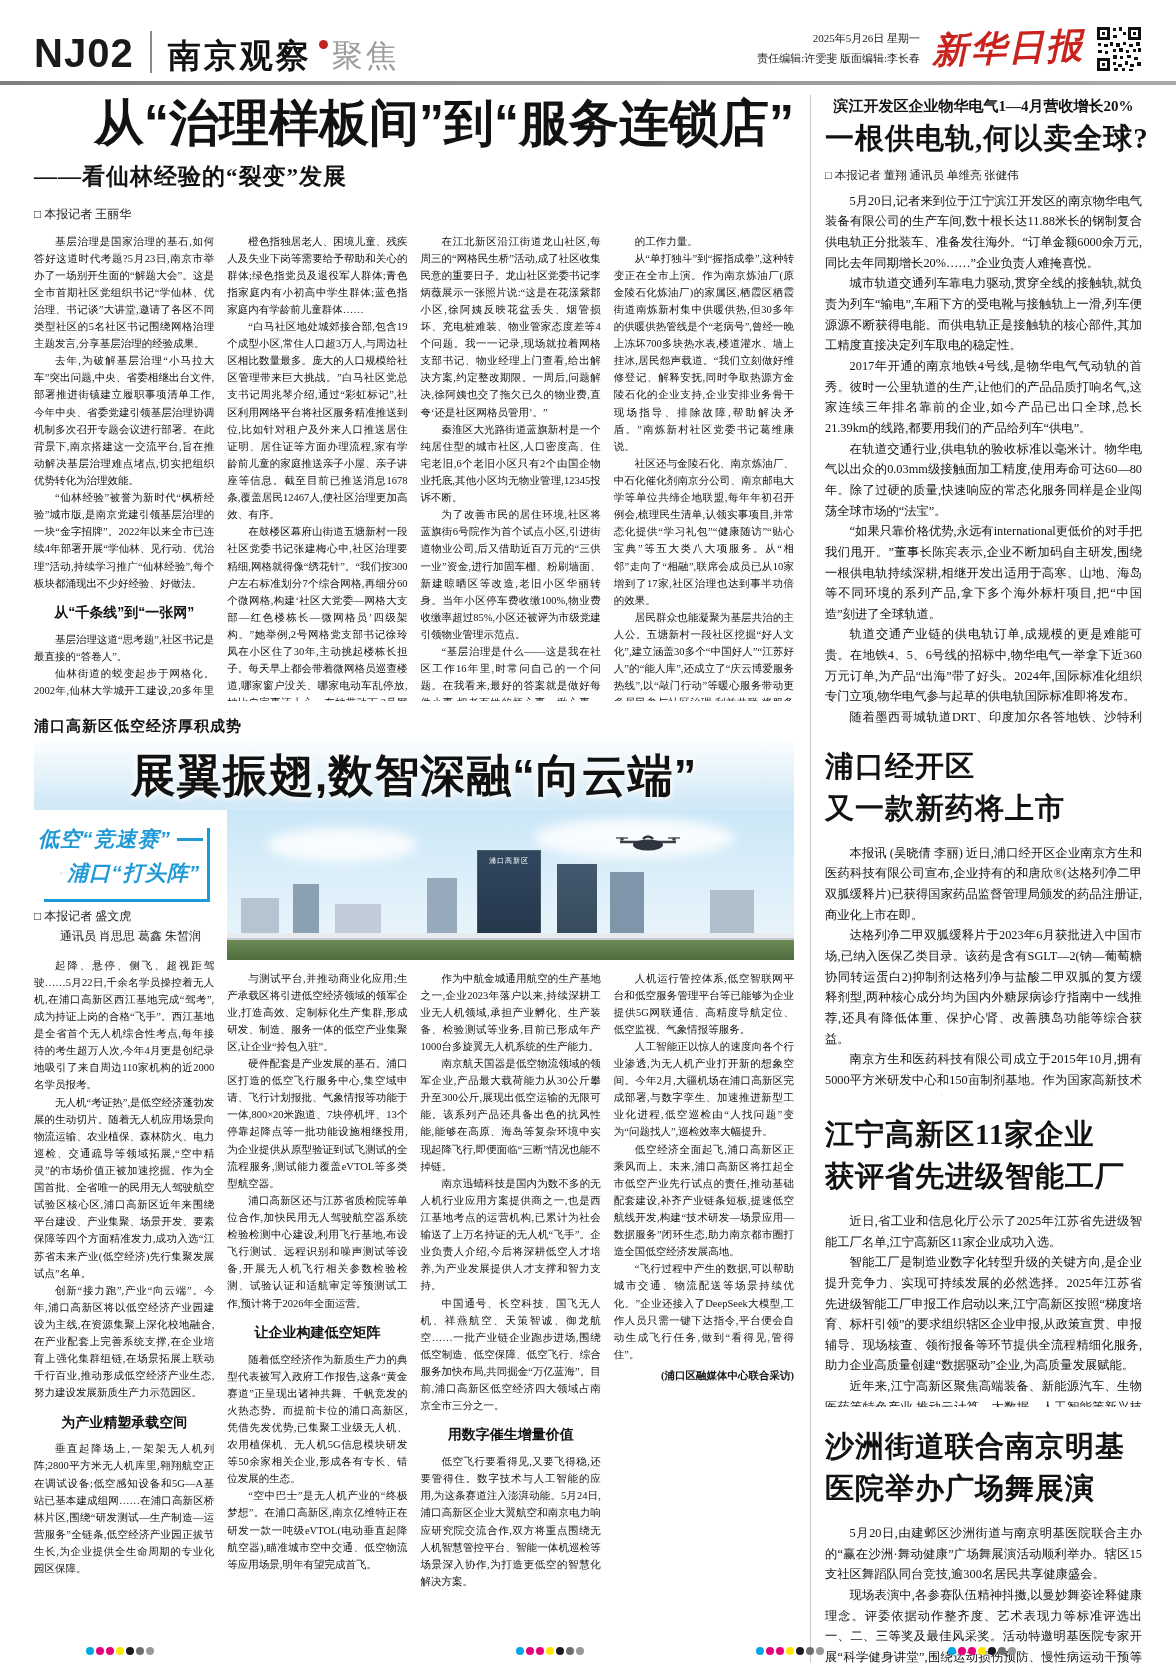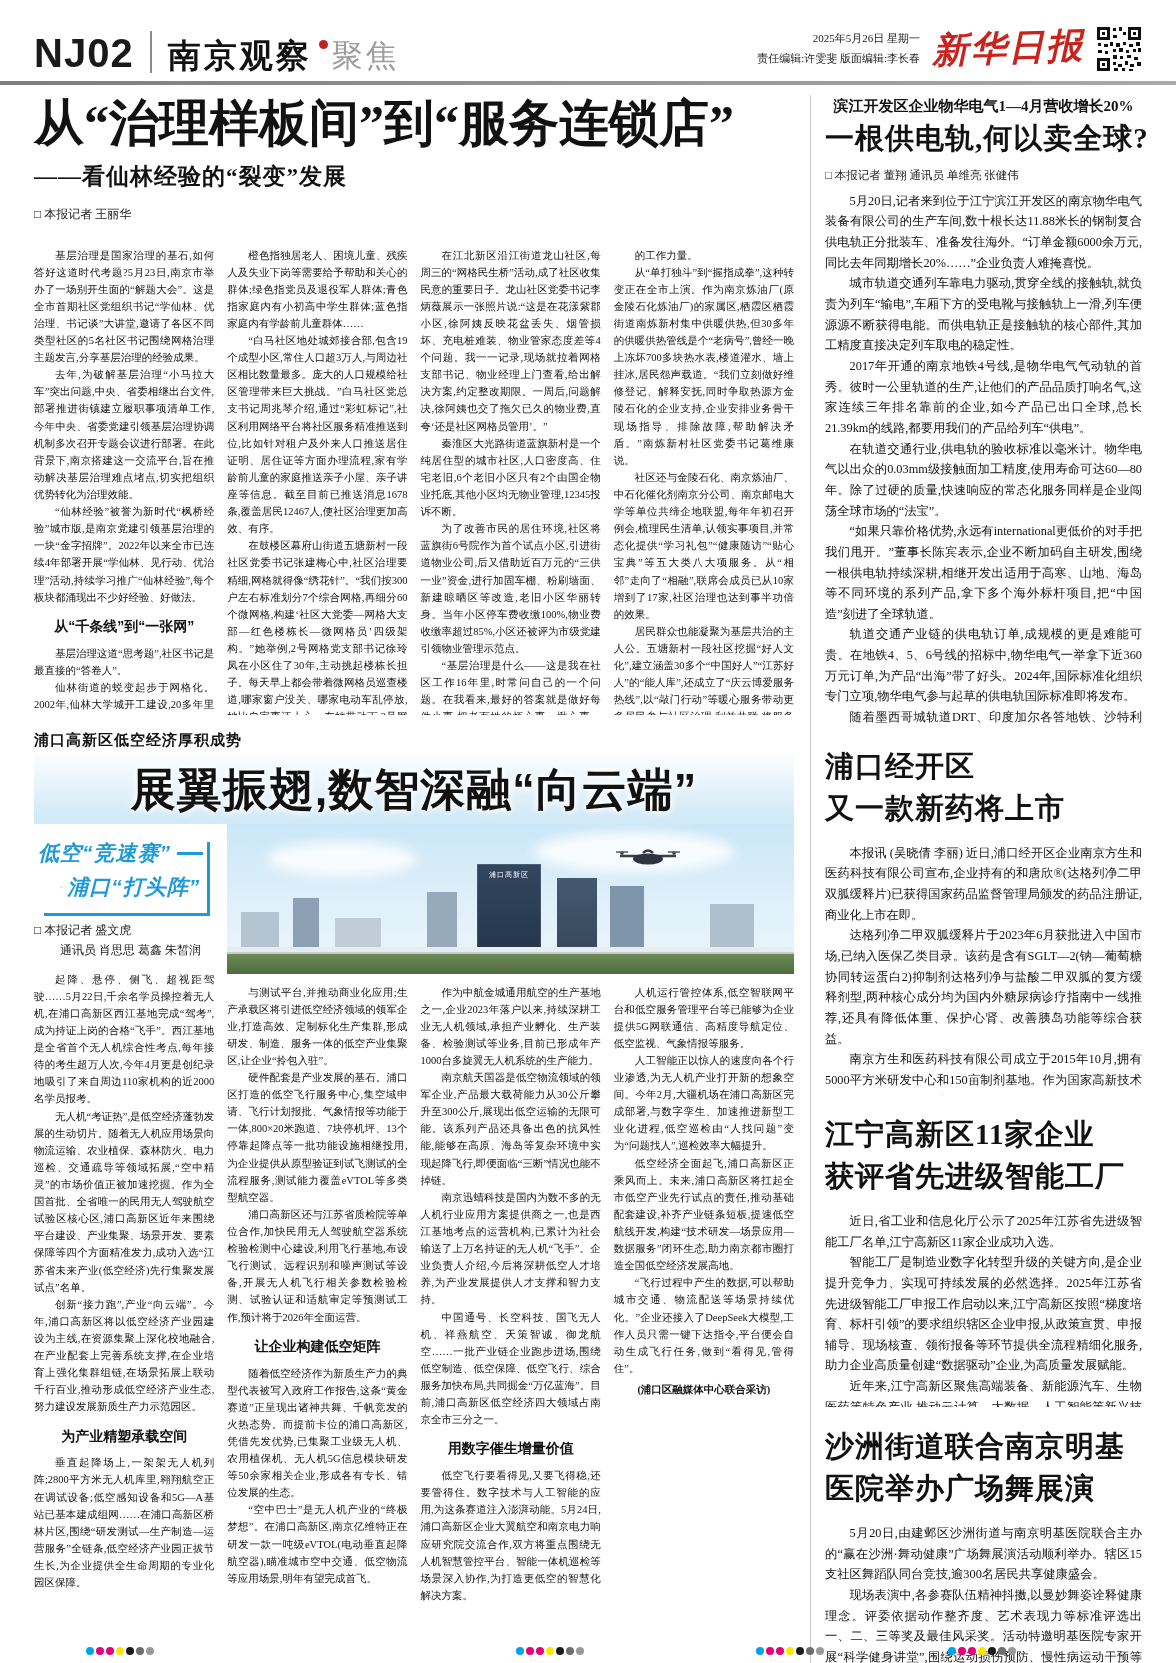--- a/index.html
+++ b/index.html
@@ -25,7 +25,7 @@
 .left-main{width:760px;flex:0 0 760px}
 .rail{flex:1;border-left:1px solid #c9c9c9;padding-left:14px;min-width:0}
 
-.lead-headline{font-family:Liberation Serif, serif;font-weight:900;font-size:50px;line-height:1.15;text-align:left;white-space:nowrap;letter-spacing:0}
+.lead-headline{font-family:Liberation Sans, sans-serif;font-weight:900;font-size:50px;line-height:1.15;text-align:right;white-space:nowrap;letter-spacing:0}
 .lead-dek{font-size:23px;text-align:left;margin:8px 0 14px;font-weight:700;letter-spacing:1px}
 .lead-byline{font-size:12px;margin:2px 0 24px;color:#222}
 .cols{display:flex;gap:13px;height:468px;overflow:hidden}

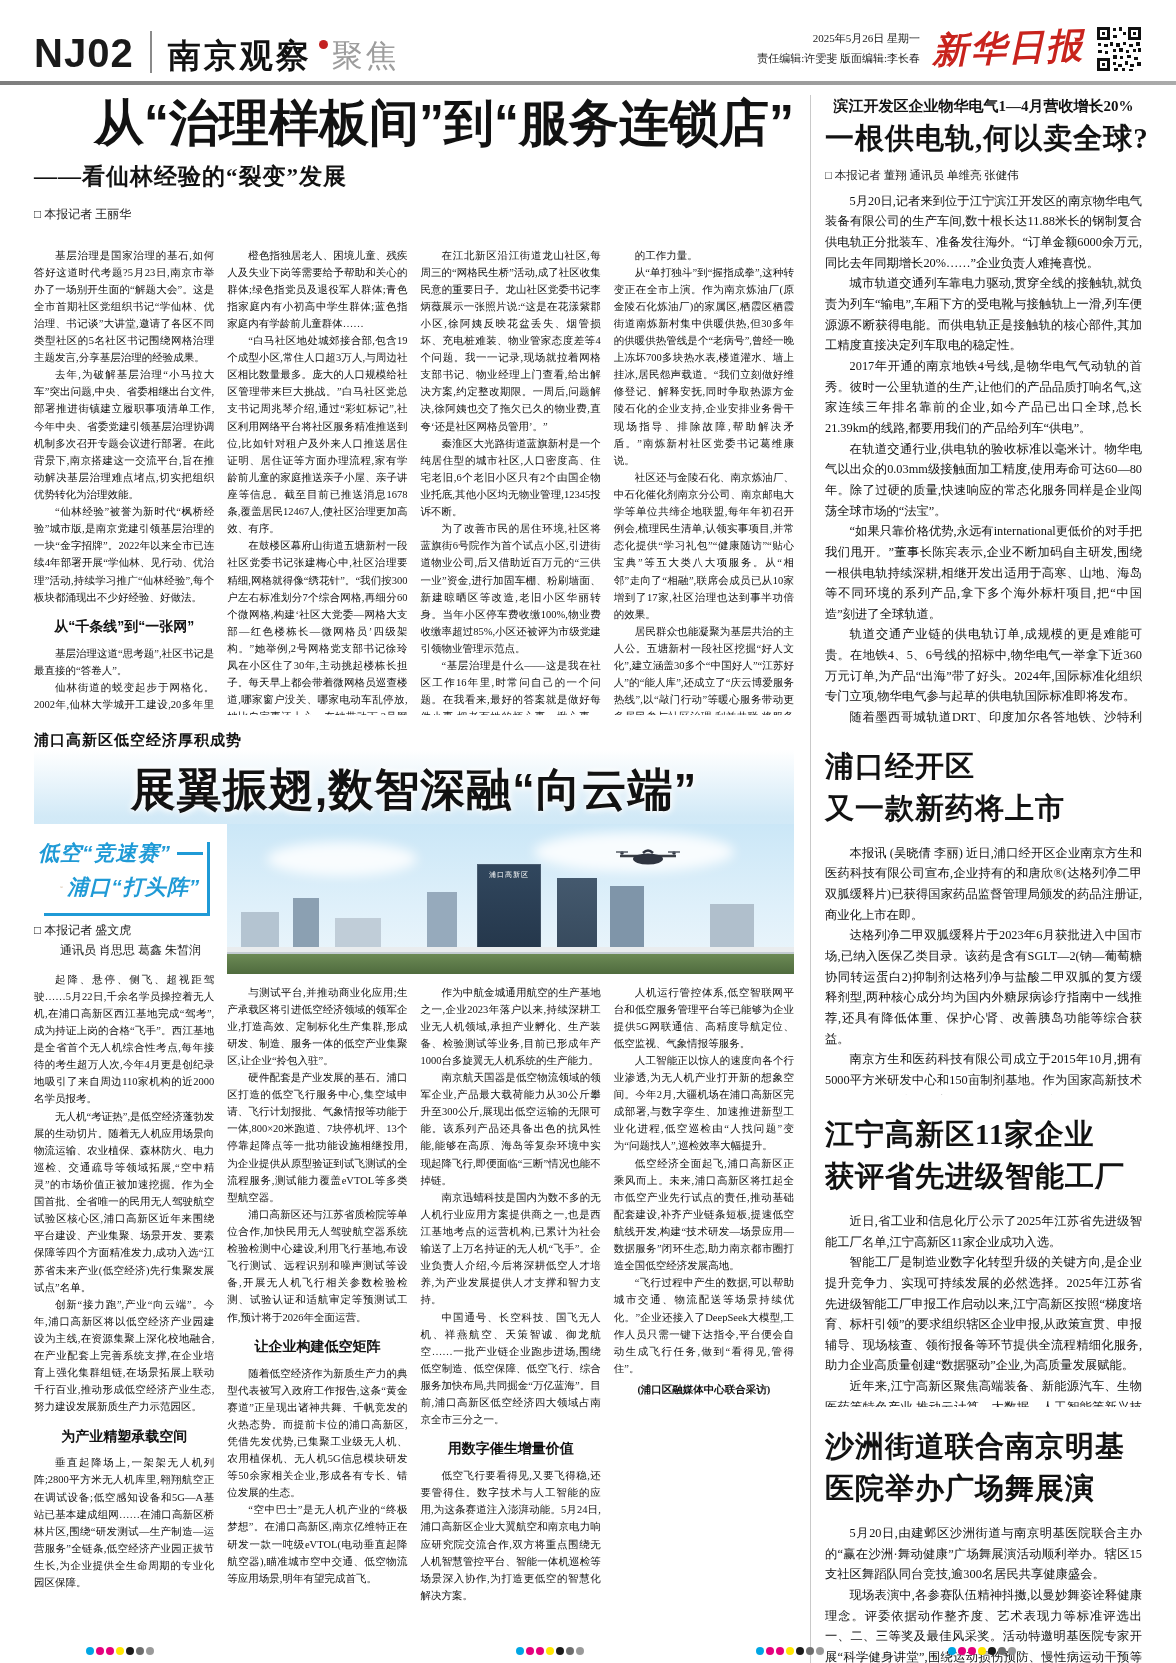--- a/index.html
+++ b/index.html
@@ -27,7 +27,7 @@
 
 .lead-headline{font-family:Liberation Sans, sans-serif;font-weight:900;font-size:50px;line-height:1.15;text-align:right;white-space:nowrap;letter-spacing:0}
 .lead-dek{font-size:23px;text-align:left;margin:8px 0 14px;font-weight:700;letter-spacing:1px}
-.lead-byline{font-size:12px;margin:2px 0 24px;color:#222}
+.lead-byline{font-size:12px;margin:2px 0 10px;color:#222}
 .cols{display:flex;gap:13px;height:468px;overflow:hidden}
 .col{flex:1;font-size:10.5px;line-height:1.63;text-align:justify;min-width:0}
 .para{text-indent:2em}

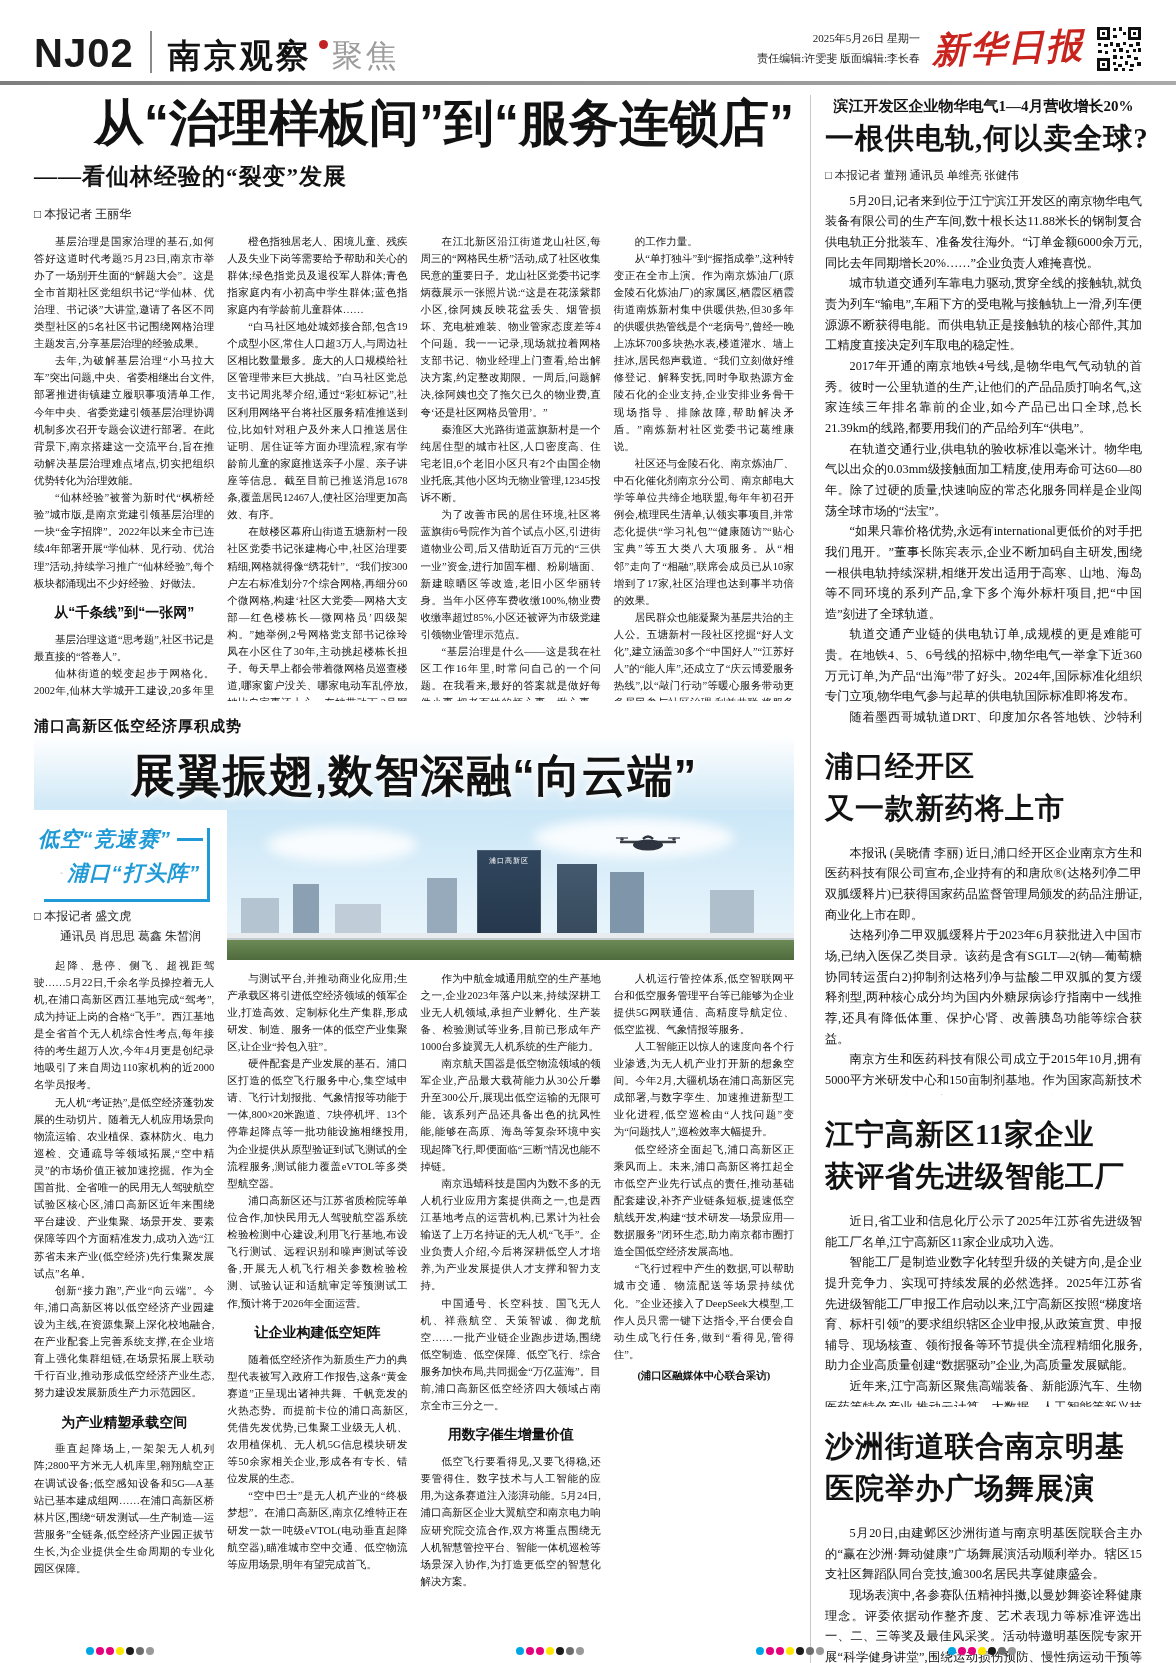--- a/index.html
+++ b/index.html
@@ -32,7 +32,7 @@
 .col{flex:1;font-size:10.5px;line-height:1.63;text-align:justify;min-width:0}
 .para{text-indent:2em}
 .colhead{font-family:"Liberation Sans",sans-serif;font-weight:700;font-size:14px;text-align:center;margin:9px 0 7px;text-indent:0}
-.credit{text-align:center;font-weight:700;text-indent:0;margin-top:4px}
+.credit{text-align:right;font-weight:700;text-indent:0;margin-top:4px}
 
 .feature{margin-top:16px}
 .feature-kicker{font-size:15px;font-weight:700;letter-spacing:1px;margin:2px 0 0}

